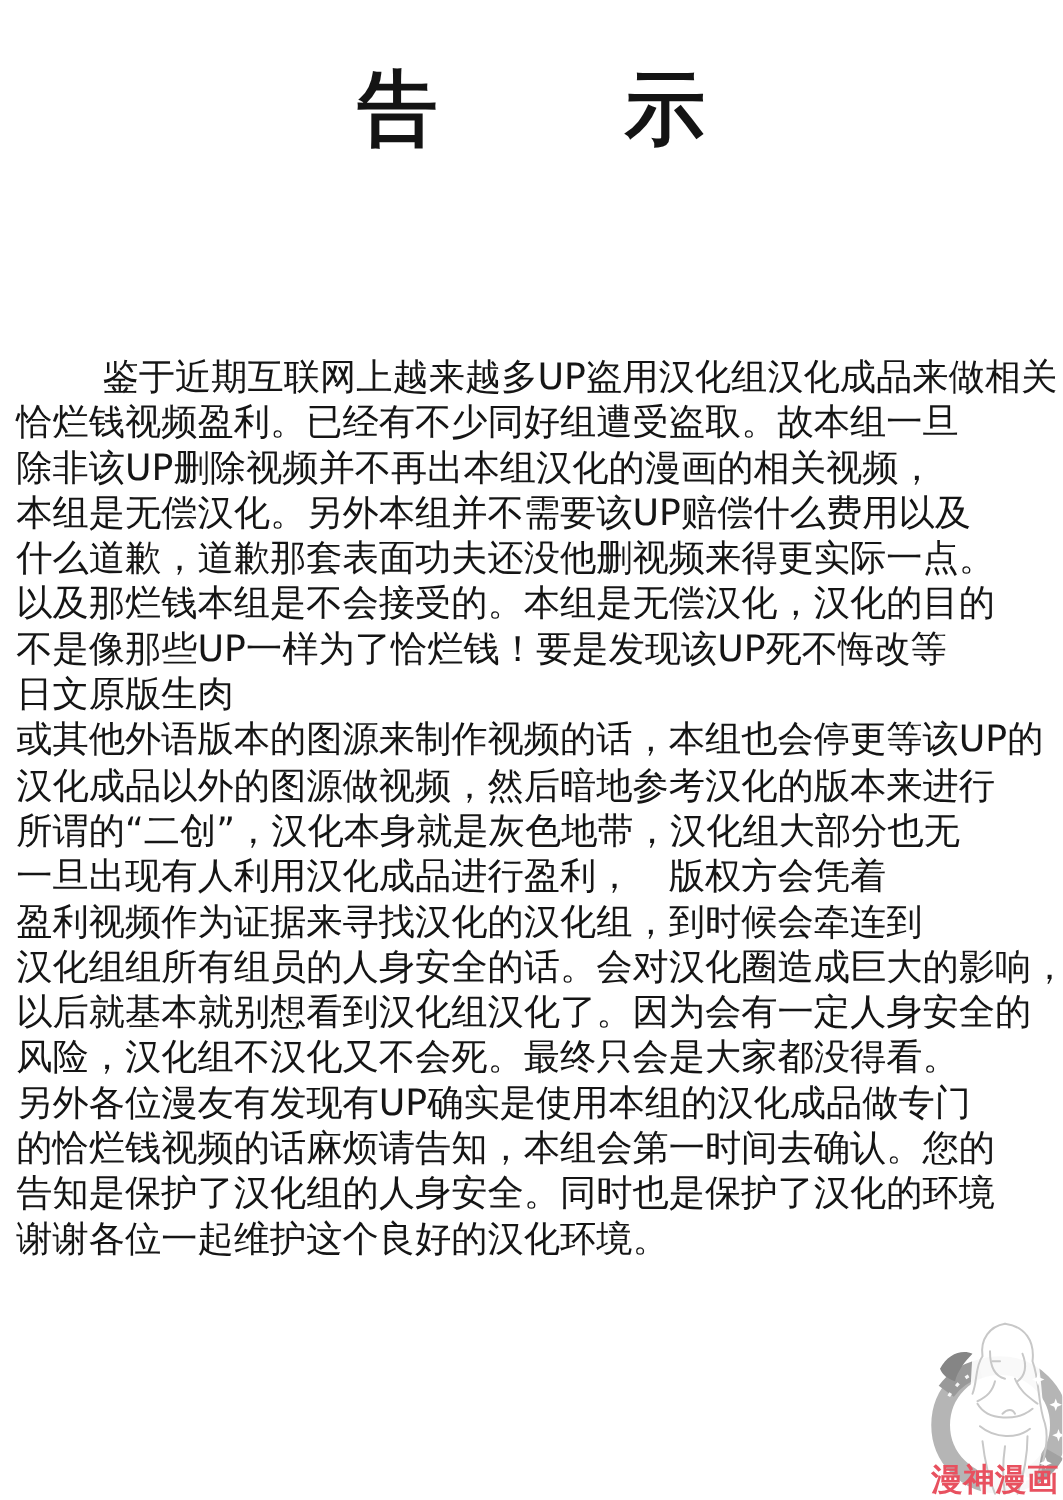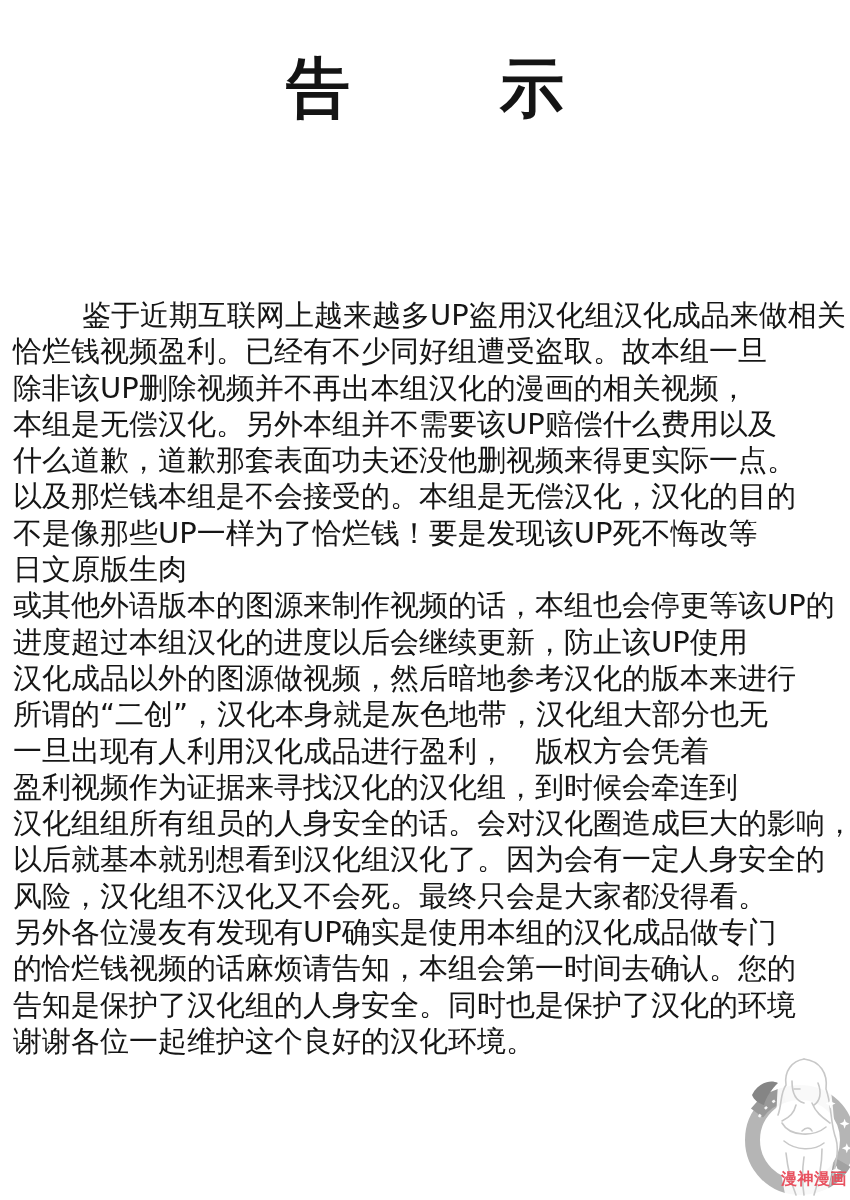--- a/index.html
+++ b/index.html
@@ -40,7 +40,6 @@
     line-height:36.3px;
     color:#151515;
     z-index:2;
-    margin-top:14px;
   }
   .notice-line{
     white-space:nowrap;

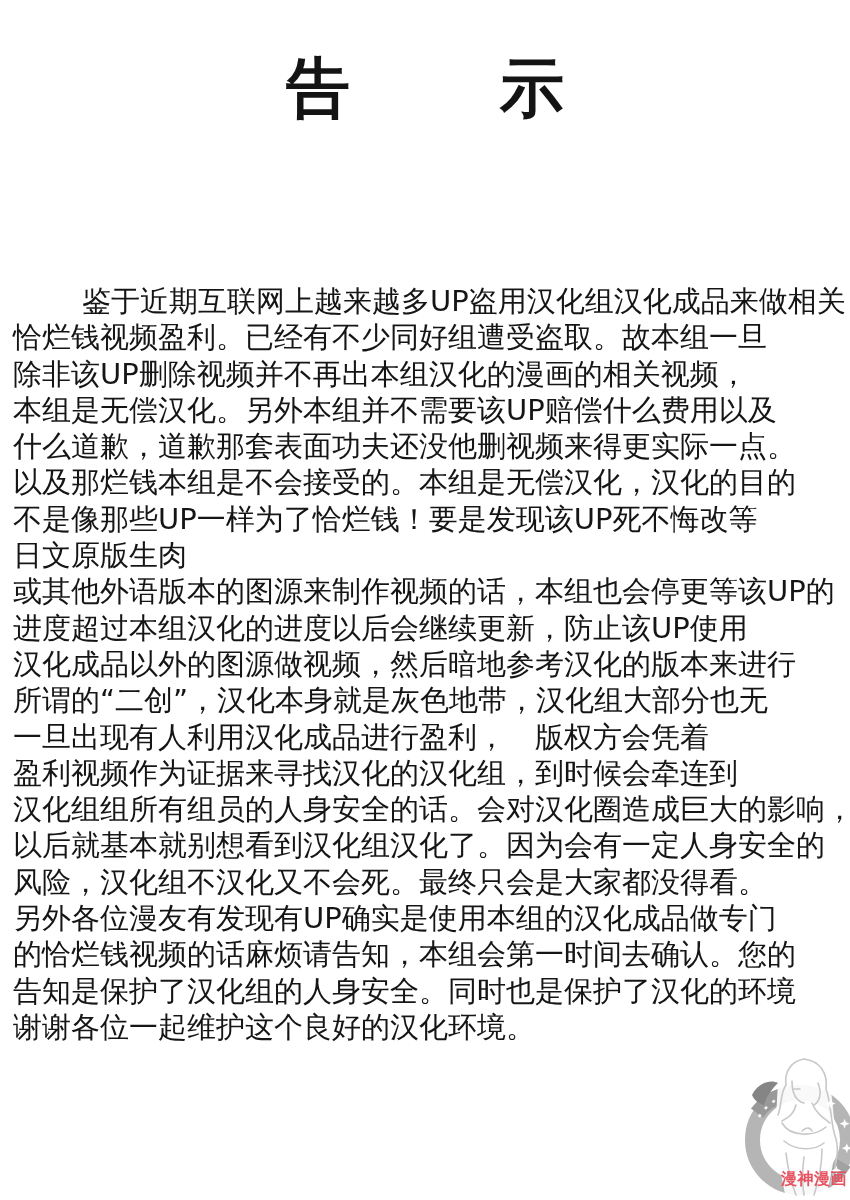--- a/index.html
+++ b/index.html
@@ -128,7 +128,6 @@
     <div class="notice-line">不是像那些UP一样为了恰烂钱！要是发现该UP死不悔改等</div>
     <div class="notice-line">日文原版生肉</div>
     <div class="notice-line">或其他外语版本的图源来制作视频的话，本组也会停更等该UP的</div>
-    <div class="notice-line">进度超过本组汉化的进度以后会继续更新，防止该UP使用</div>
     <div class="notice-line">汉化成品以外的图源做视频，然后暗地参考汉化的版本来进行</div>
     <div class="notice-line">所谓的“二创”，汉化本身就是灰色地带，汉化组大部分也无</div>
     <div class="notice-line">一旦出现有人利用汉化成品进行盈利，　版权方会凭着</div>

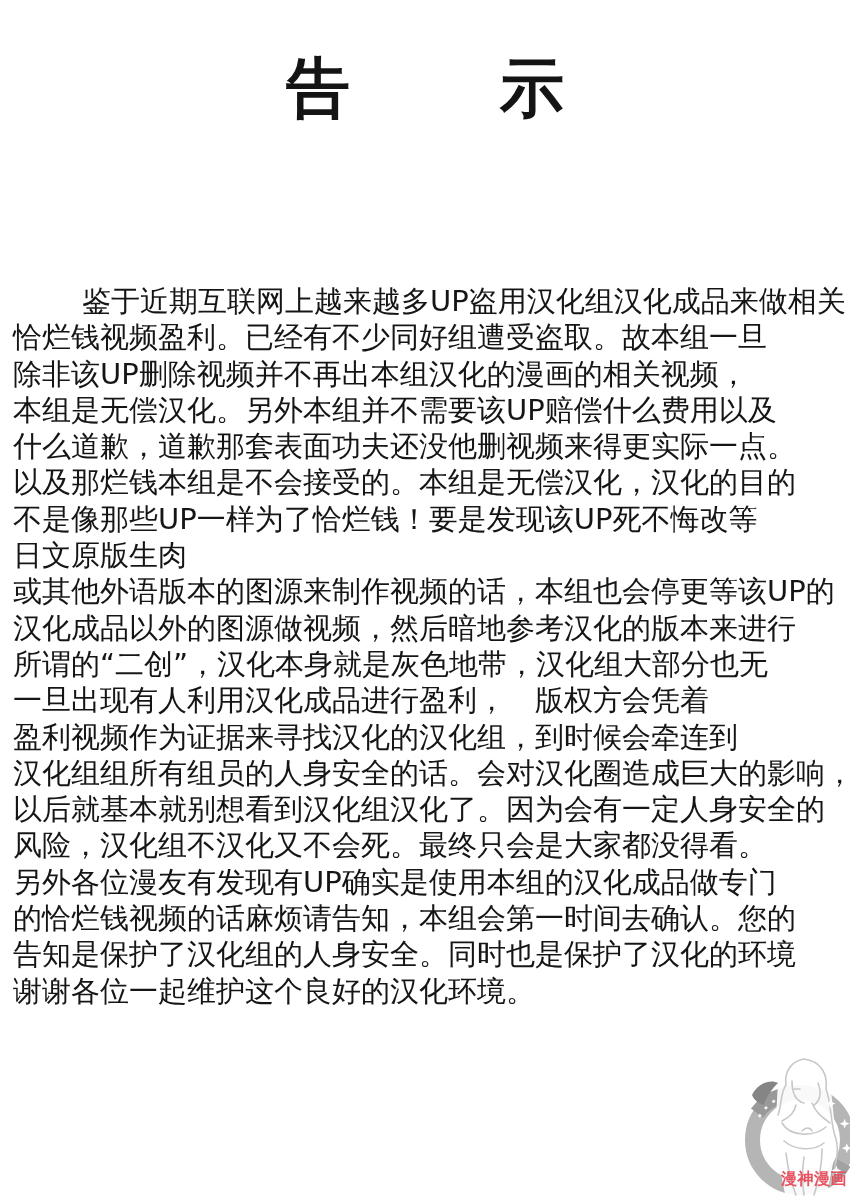--- a/index.html
+++ b/index.html
@@ -61,7 +61,7 @@
     position:absolute;
     top:1169px;
     right:3px;
-    font-size:16px;
+    font-size:25px;
     font-weight:600;
     color:#e8515f;
     letter-spacing:0.5px;

